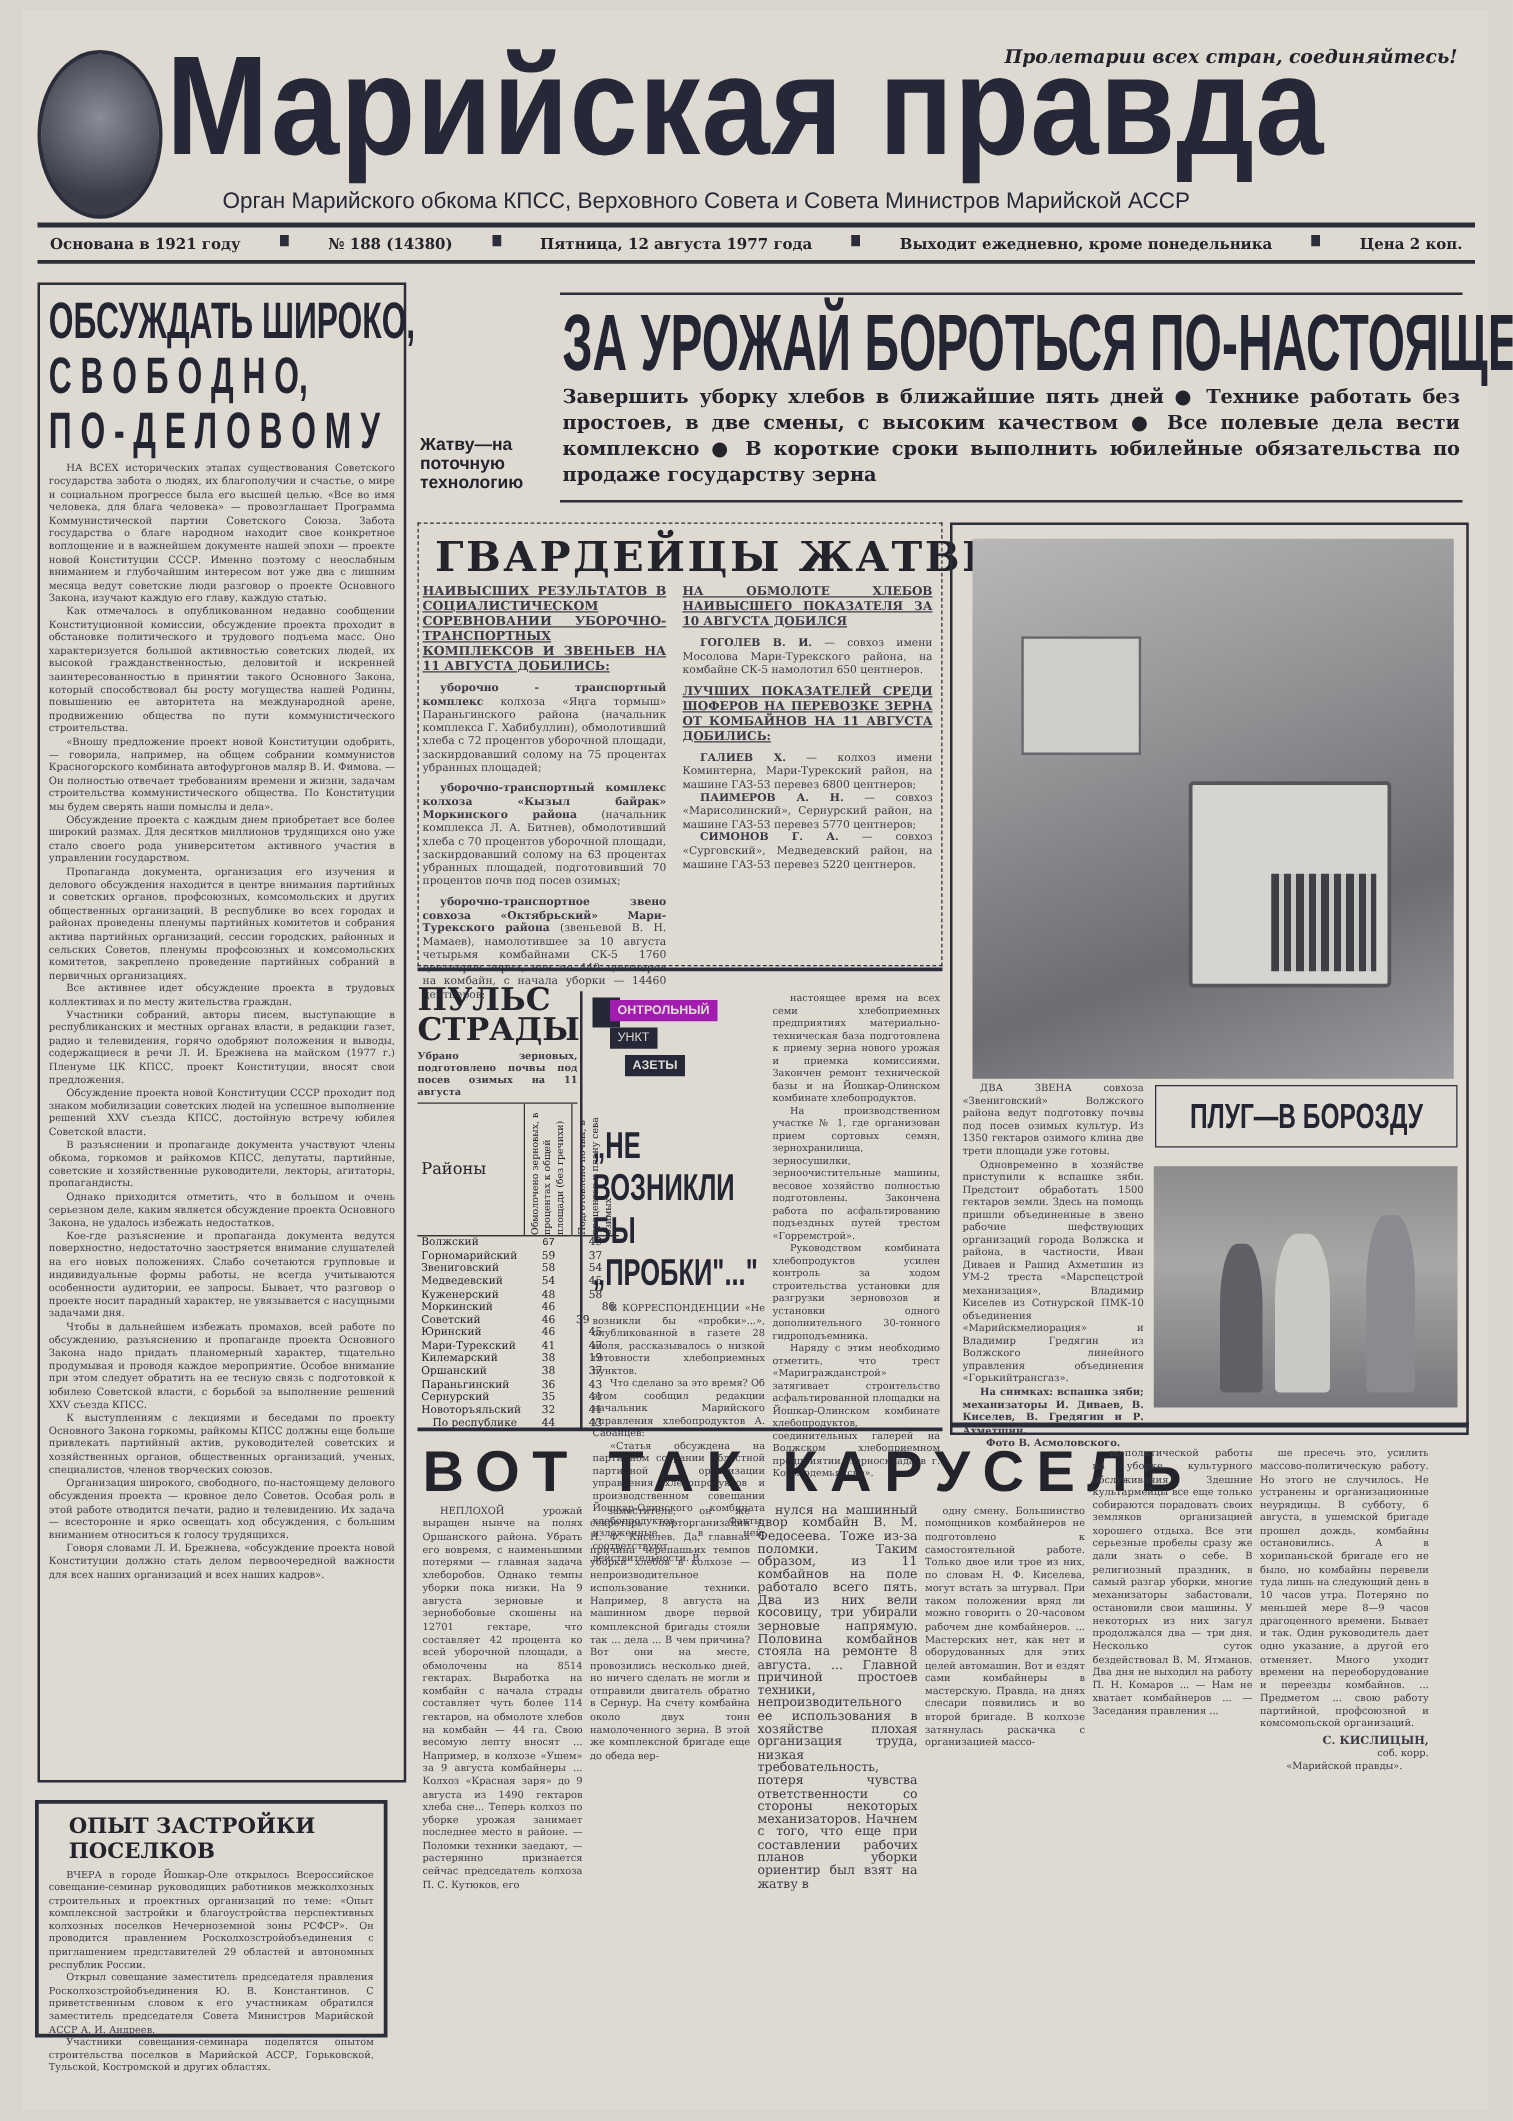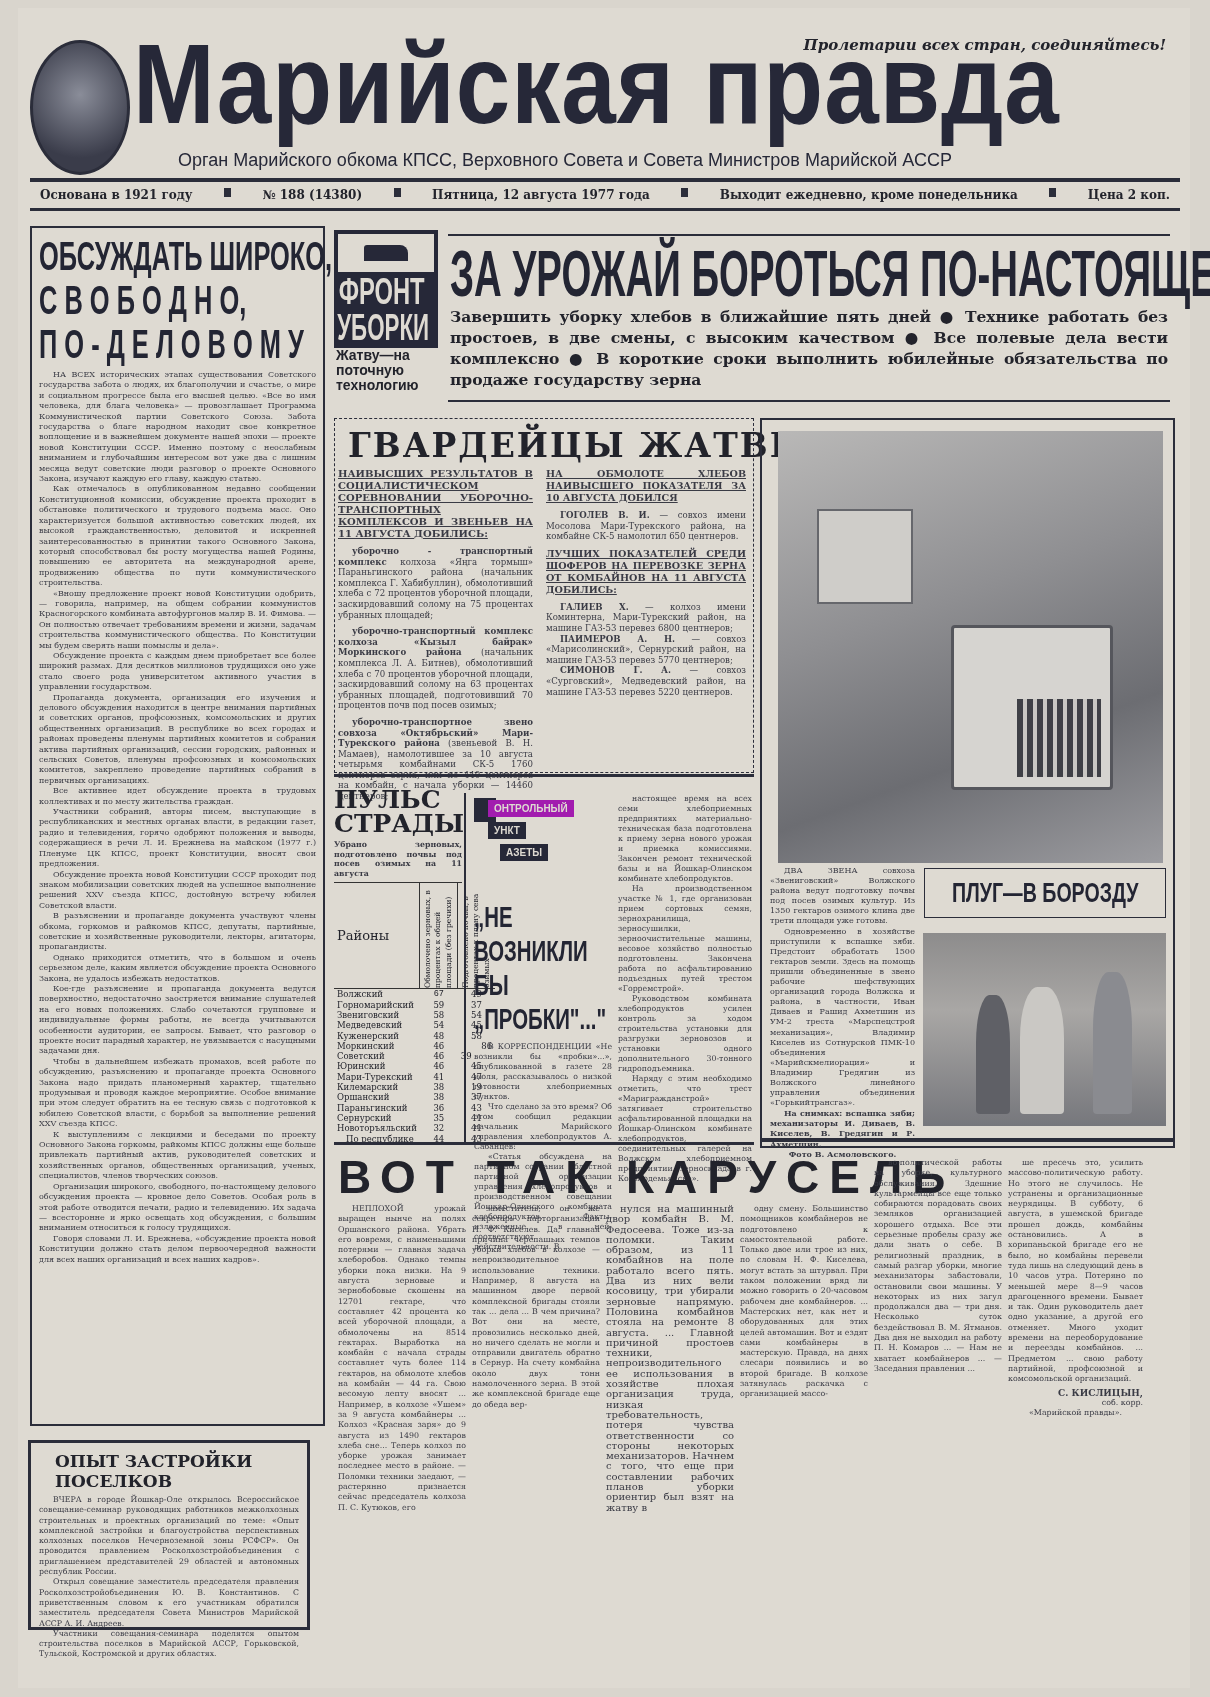--- a/index.html
+++ b/index.html
@@ -82,13 +82,6 @@
     </div>
   </div>
 
-  <div class="abs" style="left:316px;top:222px;width:104px;height:118px;background:#262838;border:2px solid #262838">
-    <div style="height:38px;background:#dedad2;margin:2px;display:flex;align-items:center;justify-content:center">
-      <div style="width:44px;height:16px;background:#262838;border-radius:3px 8px 0 0"></div>
-    </div>
-    <div class="h-cond" style="color:#dedad2;font-size:36px;line-height:36px;transform:scaleX(.66);padding-left:4px">ФРОНТ</div>
-    <div class="h-cond" style="color:#dedad2;font-size:36px;line-height:36px;transform:scaleX(.62);padding-left:2px">УБОРКИ</div>
-  </div>
   <div class="abs cond-small" style="left:318px;top:340px;width:100px;font-size:14px;line-height:15px">Жатву—на поточную технологию</div>
 
   <div class="rule" style="left:430px;top:226px;width:722px;height:2px"></div>

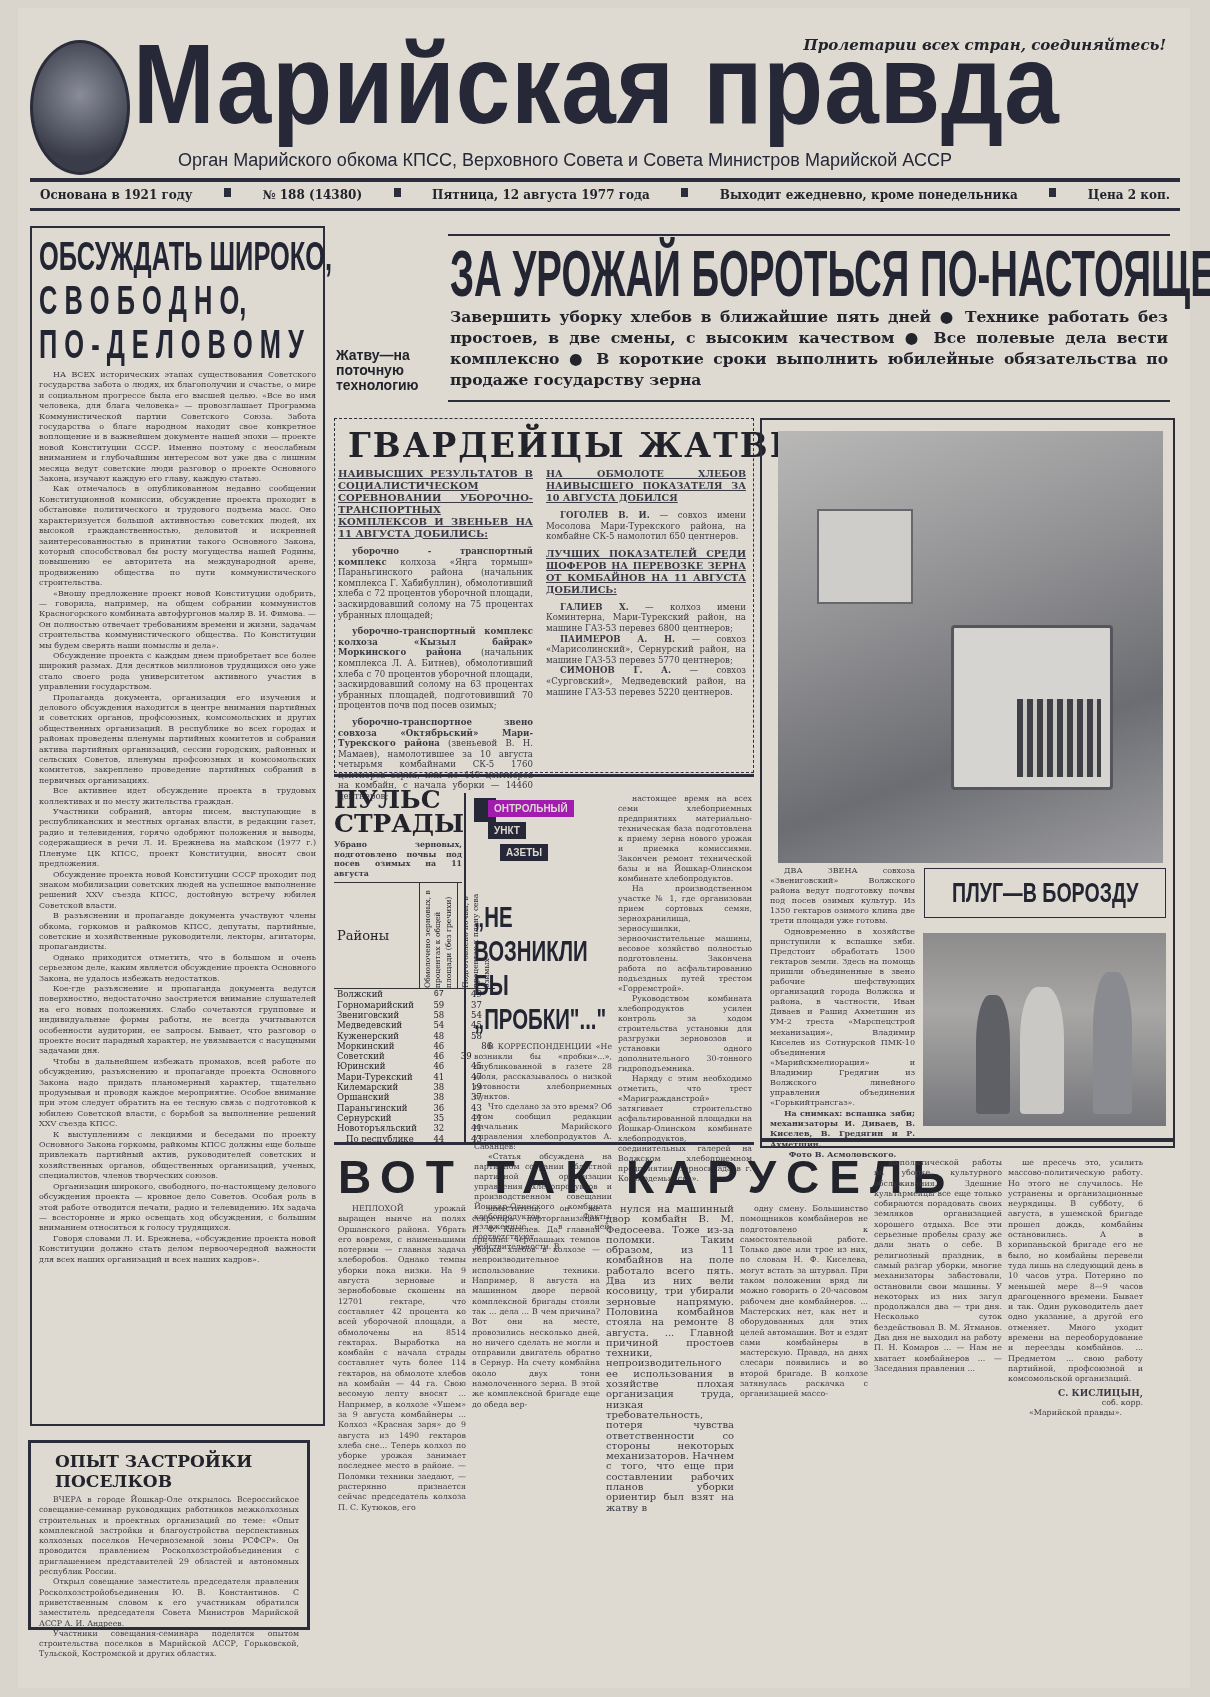--- a/index.html
+++ b/index.html
@@ -233,7 +233,7 @@
     <div style="position:relative;height:68px">
       <div style="position:absolute;left:0;top:0;width:22px;height:24px;background:#262838"></div>
       <div style="position:absolute;left:14px;top:2px;background:#a21caf;color:#dedad2;font-family:'Liberation Sans',sans-serif;font-weight:bold;font-size:10px;padding:3px 6px">ОНТРОЛЬНЫЙ</div>
-      <div style="position:absolute;left:14px;top:24px;background:#262838;color:#dedad2;font-family:'Liberation Sans',sans-serif;font-weight:bold;font-size:10px;padding:3px 6px">УНКТ</div>
+      <div style="position:absolute;left:14px;top:24px;background:#262838;color:#dedad2;font-family:'Liberation Sans',sans-serif;font-weight:normal;font-size:10px;padding:3px 6px">УНКТ</div>
       <div style="position:absolute;left:26px;top:46px;background:#262838;color:#dedad2;font-family:'Liberation Sans',sans-serif;font-weight:bold;font-size:10px;padding:3px 6px">АЗЕТЫ</div>
     </div>
     <div class="h-cond" style="margin-top:34px;font-size:30px;line-height:34px;white-space:normal;width:200px;transform:scaleX(.68)">„НЕ ВОЗНИКЛИ БЫ „ПРОБКИ"..."</div>

